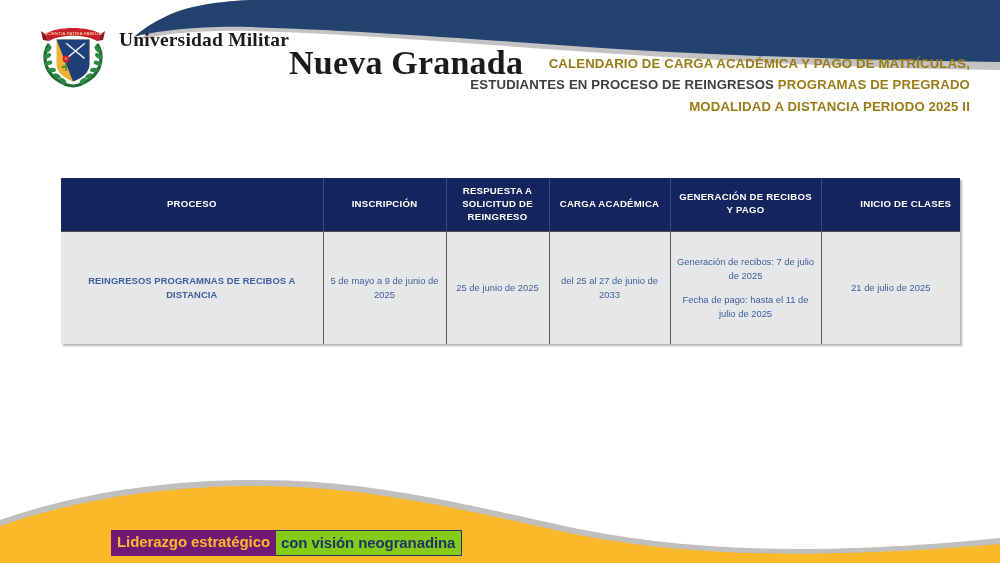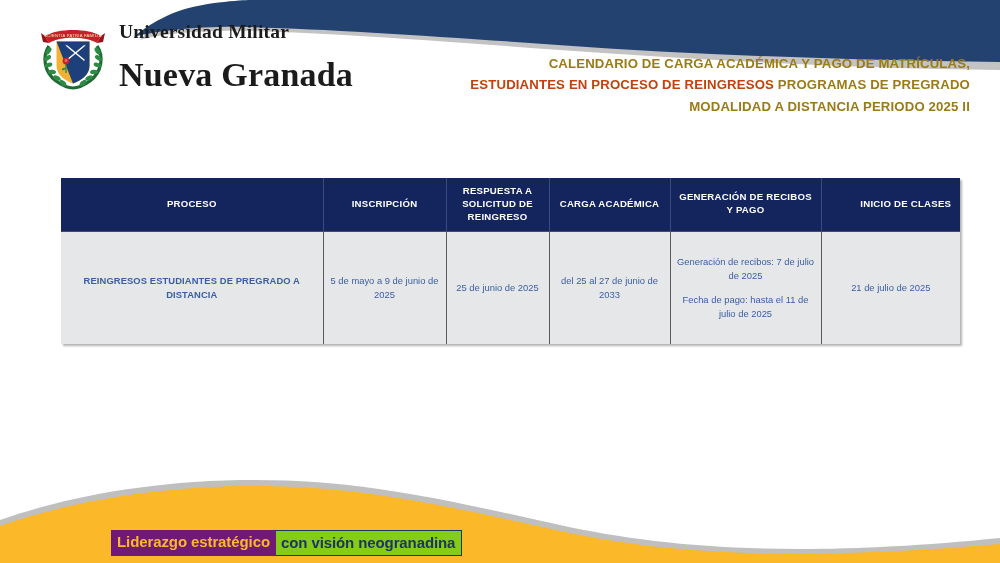--- a/index.html
+++ b/index.html
@@ -47,7 +47,7 @@
   }
   #wordmark {
     display: flex;
-    flex-direction: column;
+    flex-direction: row;
     justify-content: center;
     line-height: 1.0;
   }

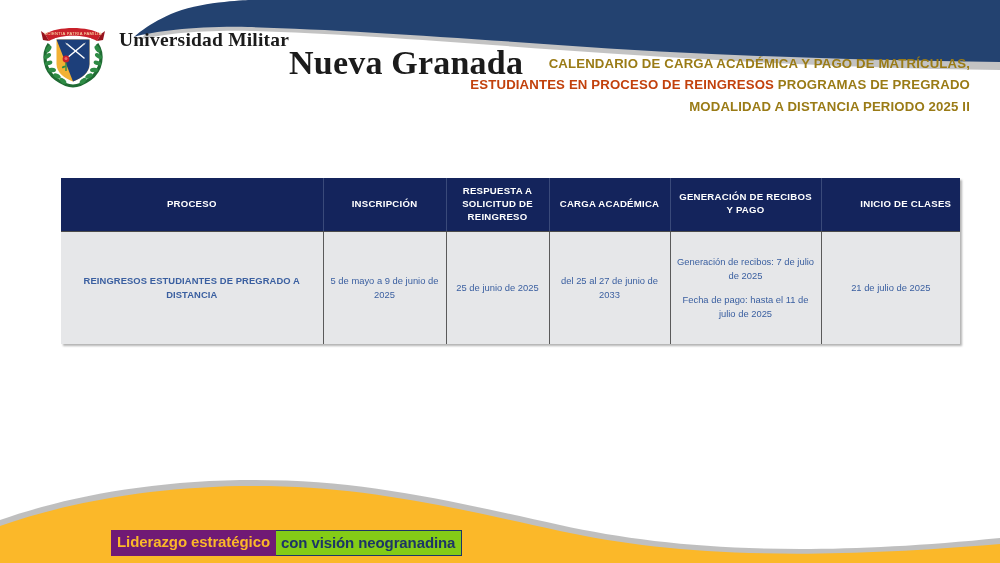--- a/index.html
+++ b/index.html
@@ -81,7 +81,7 @@
     letter-spacing: 0.15px;
     color: #9a7b16;
   }
-  .tl-blue { color: #c2410c; }
+  .tl-blue { color: #404040; }
 
   
   #calendar-table {

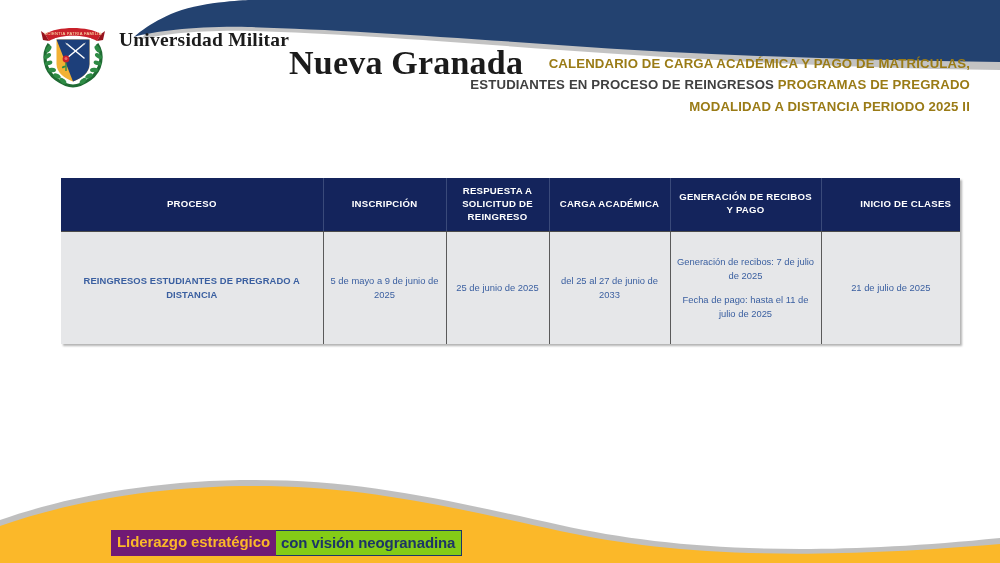--- a/index.html
+++ b/index.html
@@ -240,7 +240,7 @@
     </thead>
     <tbody>
       <tr>
-        <td class="process-cell">REINGRESOS ESTUDIANTES DE PREGRADO A DISTANCIA</td>
+        <td class="process-cell">REINGRESOS PROGRAMNAS DE RECIBOS A DISTANCIA</td>
         <td>5 de mayo a 9 de junio de 2025</td>
         <td>25 de junio de 2025</td>
         <td>del 25 al 27 de junio de 2033</td>

